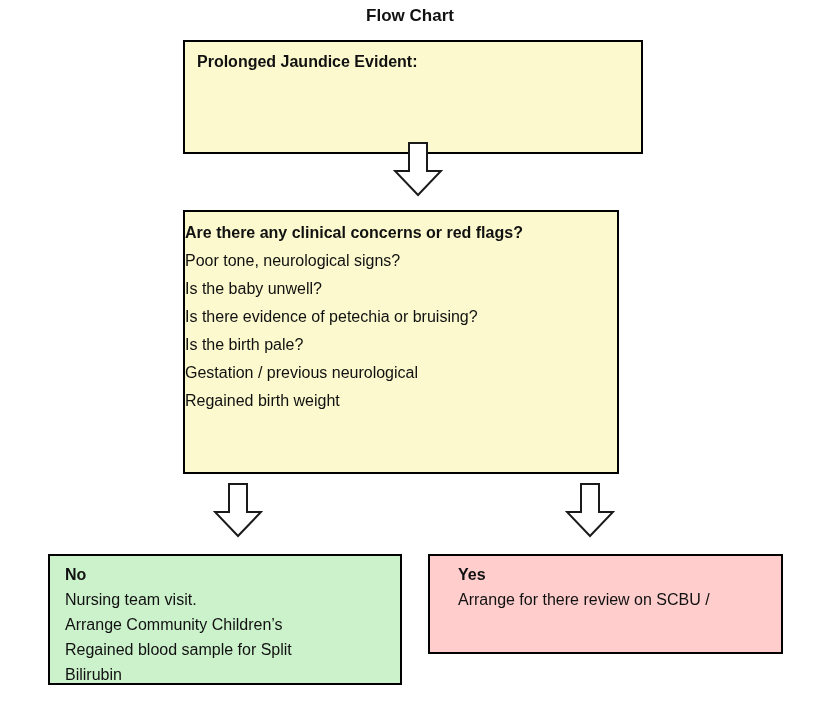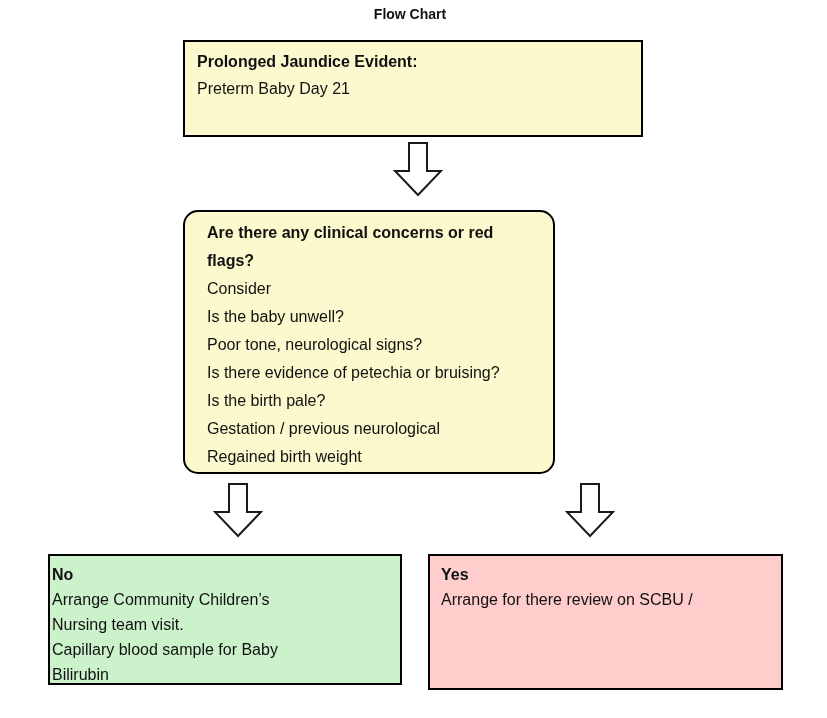--- a/index.html
+++ b/index.html
@@ -22,7 +22,7 @@
     left: 0;
     width: 820px;
     text-align: center;
-    font-size: 14px;
+    font-size: 17px;
     font-weight: bold;
     color: #111111;
   }

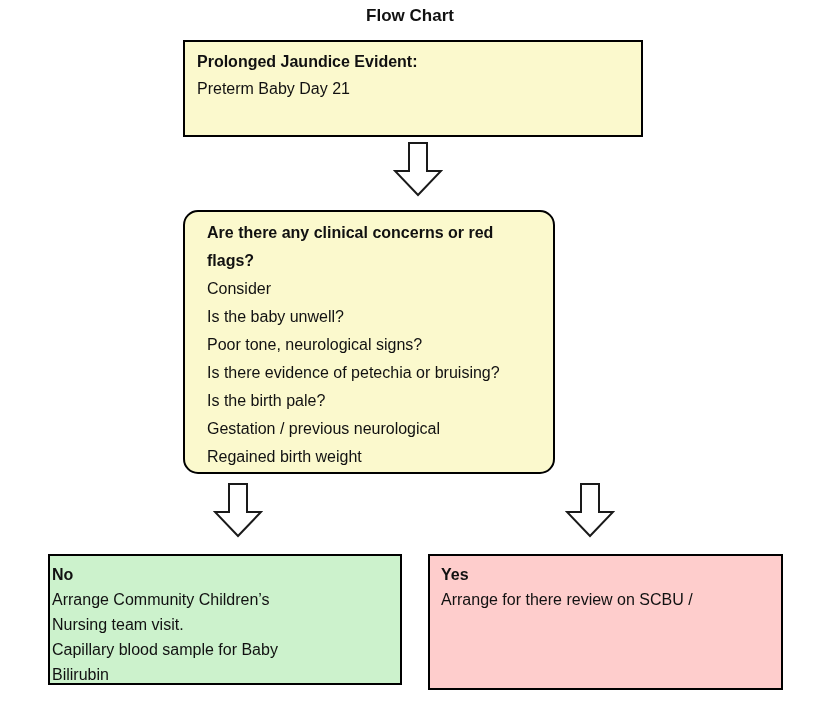--- a/index.html
+++ b/index.html
@@ -37,7 +37,7 @@
   }
   .box-start {
     left: 183px; top: 40px;
-    width: 460px; height: 97px;
+    width: 460px; height: 114px;
     background: var(--box-yellow, #FBF9CD);
     padding: 6px 12px;
     line-height: 27px;

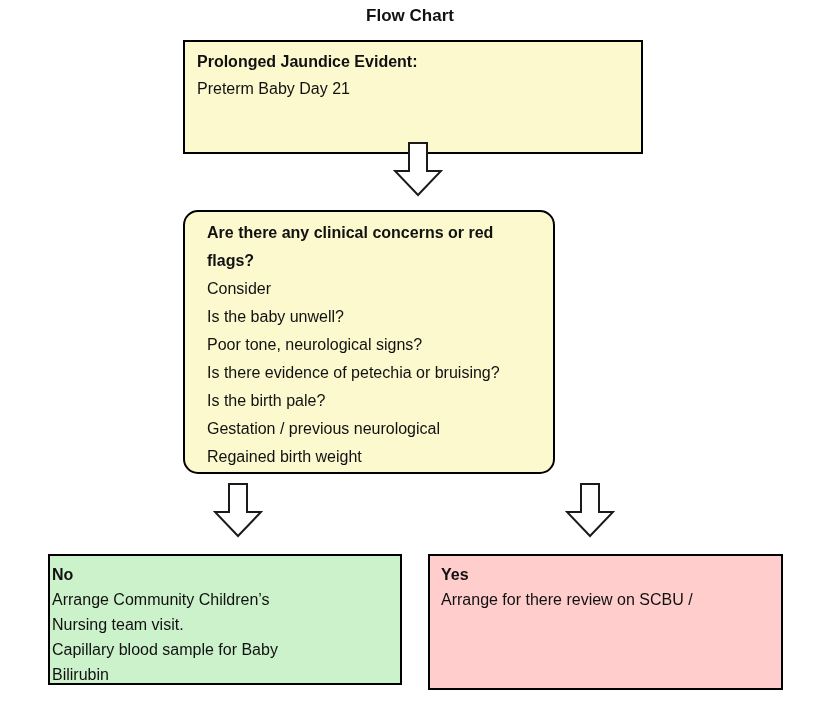--- a/index.html
+++ b/index.html
@@ -89,7 +89,6 @@
   <div class="box box-start">
     <div class="heading">Prolonged Jaundice Evident:</div>
     <div class="lines">
-        <div class="line">Preterm Baby Day 21</div>
       </div>
   </div>
 

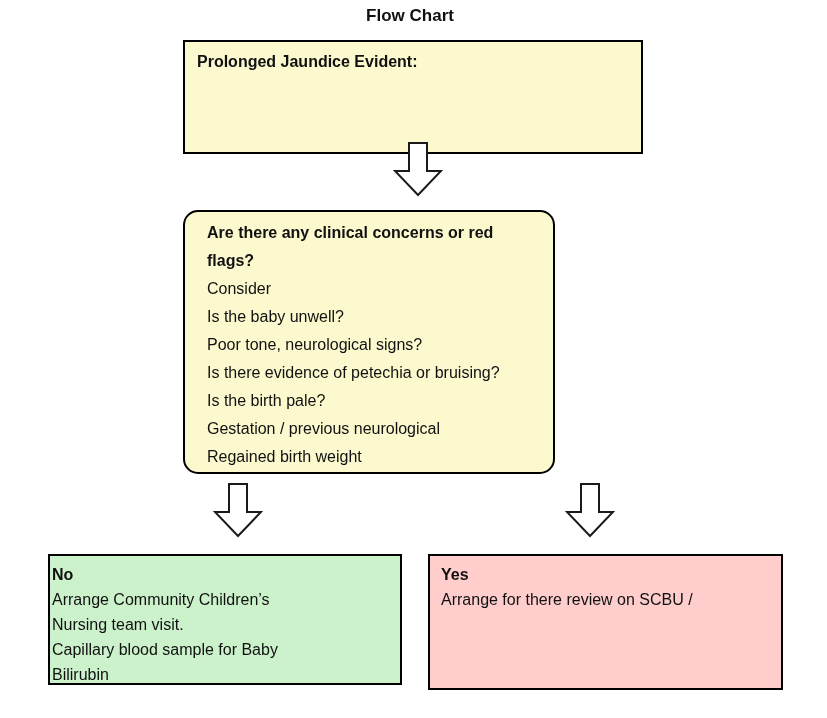--- a/index.html
+++ b/index.html
@@ -44,11 +44,10 @@
   }
   .box-question {
     left: 183px; top: 210px;
-    width: 372px; height: 264px;
+    width: 436px; height: 264px;
     background: var(--box-yellow, #FBF9CD);
-    padding: 7px 22px;
+    padding: 7px 0;
     line-height: 28px;
-    border-radius: 15px;
   }
   .box-no {
     left: 48px; top: 554px;

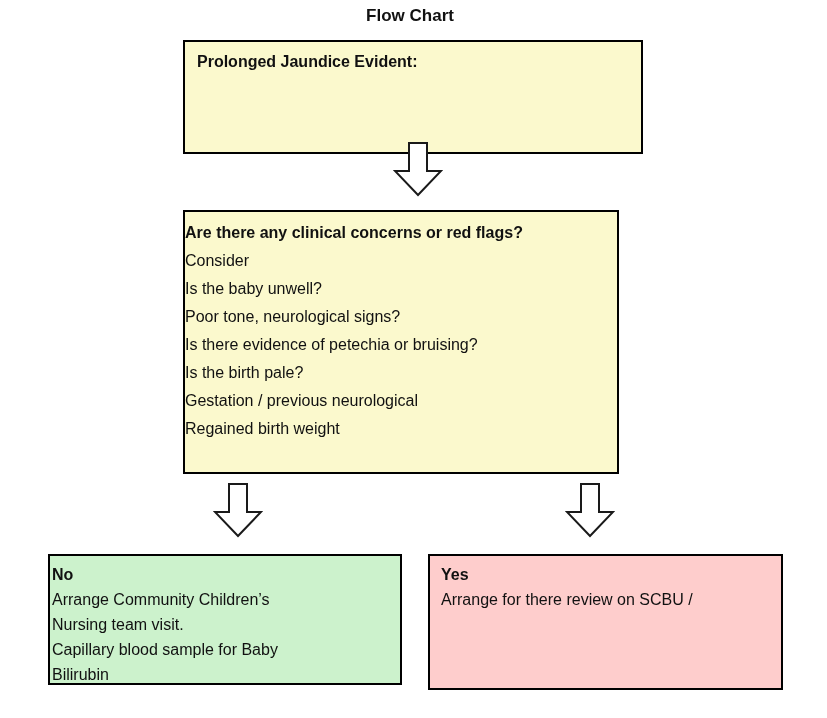--- a/index.html
+++ b/index.html
@@ -98,7 +98,6 @@
   <div class="box box-question">
     <div class="heading">Are there any clinical concerns or red flags?</div>
     <div class="lines">
-        <div class="line">Consider</div>
         <div class="line">Is the baby unwell?</div>
         <div class="line">Poor tone, neurological signs?</div>
         <div class="line">Is there evidence of petechia or bruising?</div>

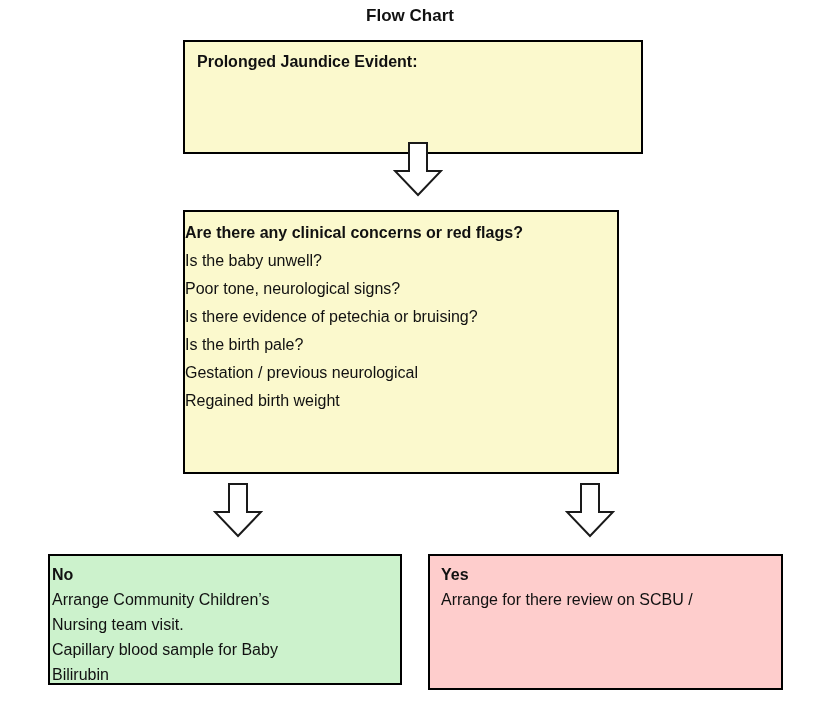--- a/index.html
+++ b/index.html
@@ -98,8 +98,8 @@
   <div class="box box-question">
     <div class="heading">Are there any clinical concerns or red flags?</div>
     <div class="lines">
+        <div class="line">Poor tone, neurological signs?</div>
         <div class="line">Is the baby unwell?</div>
-        <div class="line">Poor tone, neurological signs?</div>
         <div class="line">Is there evidence of petechia or bruising?</div>
         <div class="line">Is the birth pale?</div>
         <div class="line">Gestation / previous neurological</div>

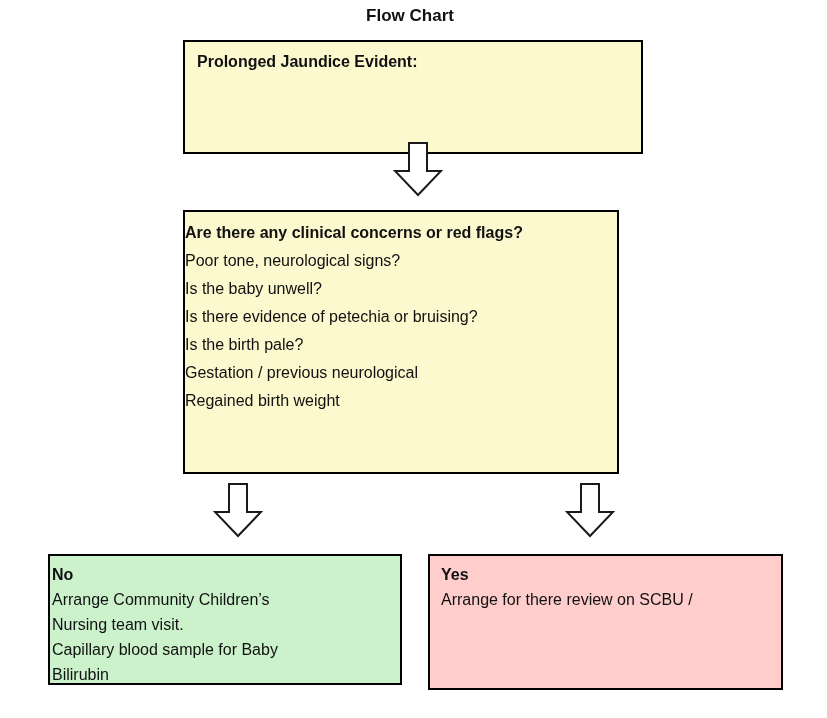--- a/index.html
+++ b/index.html
@@ -53,7 +53,7 @@
     left: 48px; top: 554px;
     width: 354px; height: 131px;
     background: var(--box-green, #CCF2CC);
-    padding: 6px 2px;
+    padding: 6px 15px;
     line-height: 25px;
   }
   .box-yes {

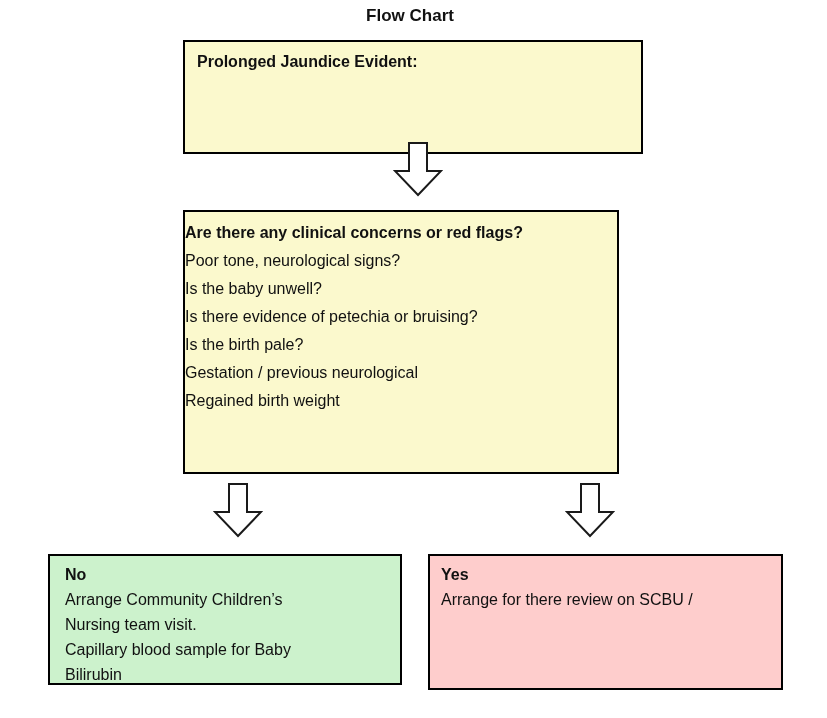--- a/index.html
+++ b/index.html
@@ -58,9 +58,9 @@
   }
   .box-yes {
     left: 428px; top: 554px;
-    width: 355px; height: 136px;
+    width: 355px; height: 100px;
     background: var(--box-pink, #FECDCC);
-    padding: 6px 11px;
+    padding: 6px 28px;
     line-height: 25px;
   }
   .arrow {

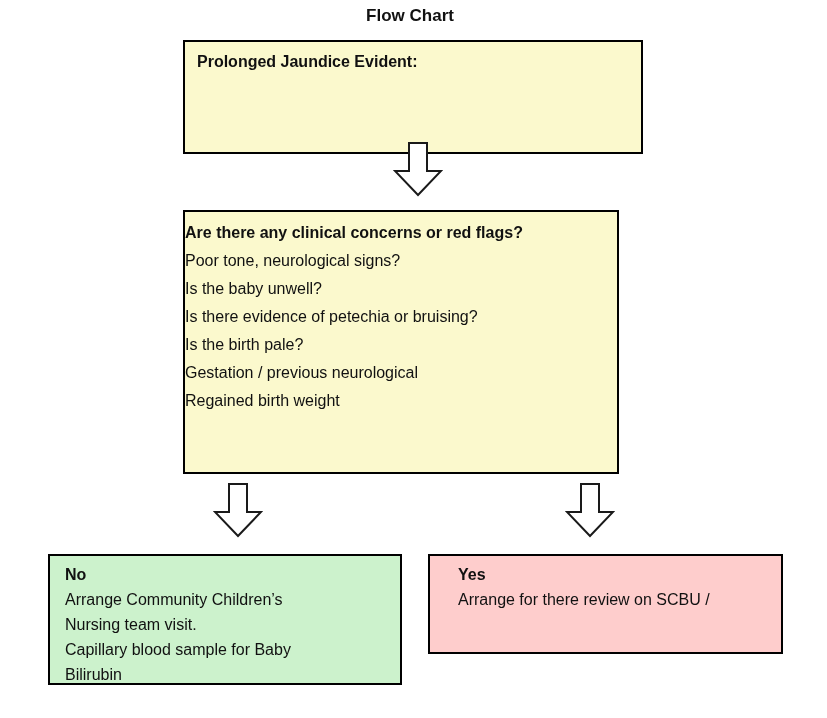--- a/index.html
+++ b/index.html
@@ -118,8 +118,8 @@
   <div class="box box-no">
     <div class="heading">No</div>
     <div class="lines">
+        <div class="line">Nursing team visit.</div>
         <div class="line">Arrange Community Children’s</div>
-        <div class="line">Nursing team visit.</div>
         <div class="line">Capillary blood sample for Baby</div>
         <div class="line">Bilirubin</div>
       </div>

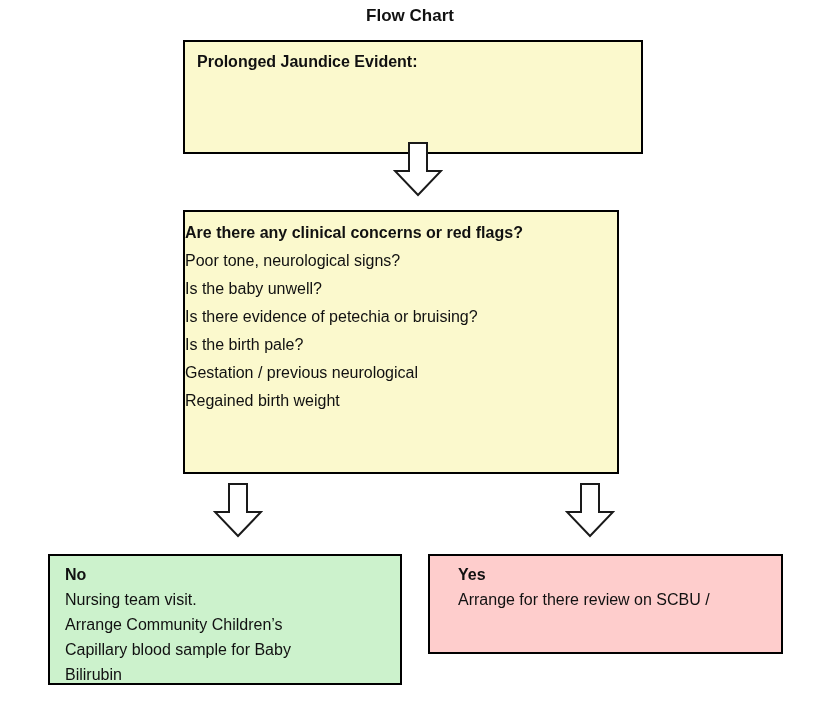--- a/index.html
+++ b/index.html
@@ -120,7 +120,7 @@
     <div class="lines">
         <div class="line">Nursing team visit.</div>
         <div class="line">Arrange Community Children’s</div>
-        <div class="line">Capillary blood sample for Baby</div>
+        <div class="line">Regained blood sample for Split</div>
         <div class="line">Bilirubin</div>
       </div>
   </div>

